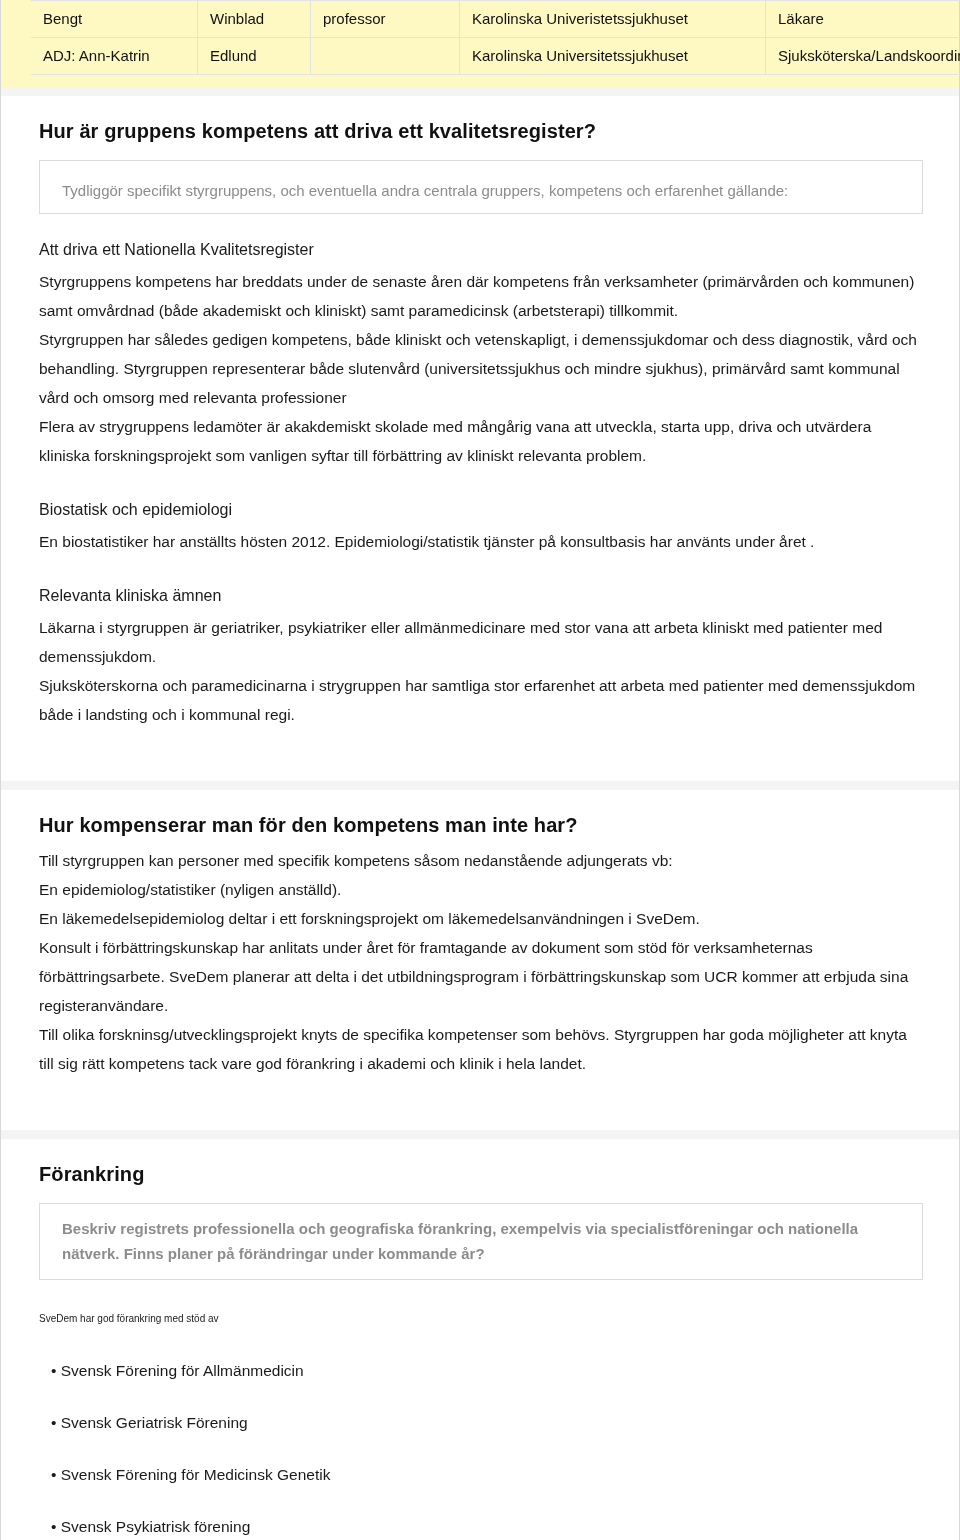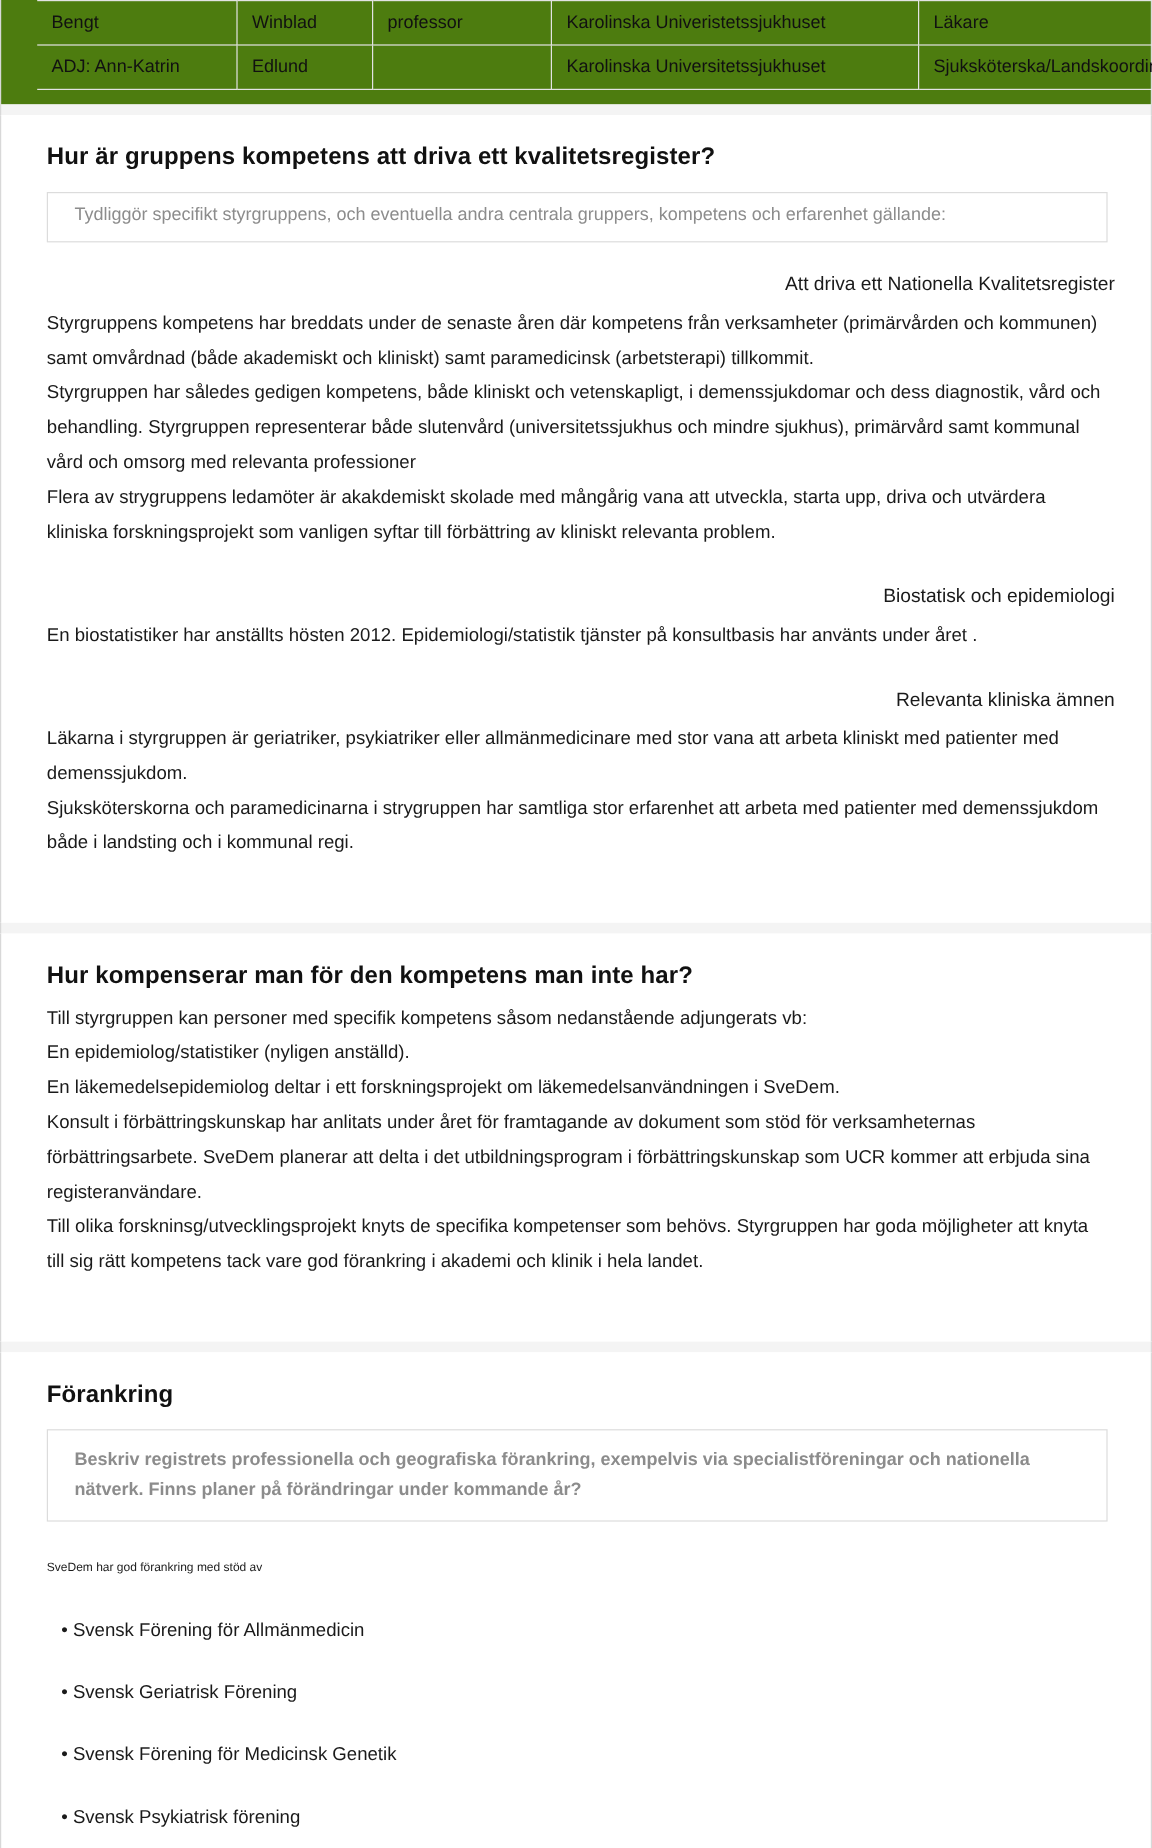--- a/index.html
+++ b/index.html
@@ -27,7 +27,7 @@
     box-sizing: border-box;
     border-left: 1px solid #d8d8d8;
     border-right: 1px solid #d8d8d8;
-    background: #4d7c0f;
+    background: #fef9c3;
     padding: 0 0 12px 0;
   }
   table.members {

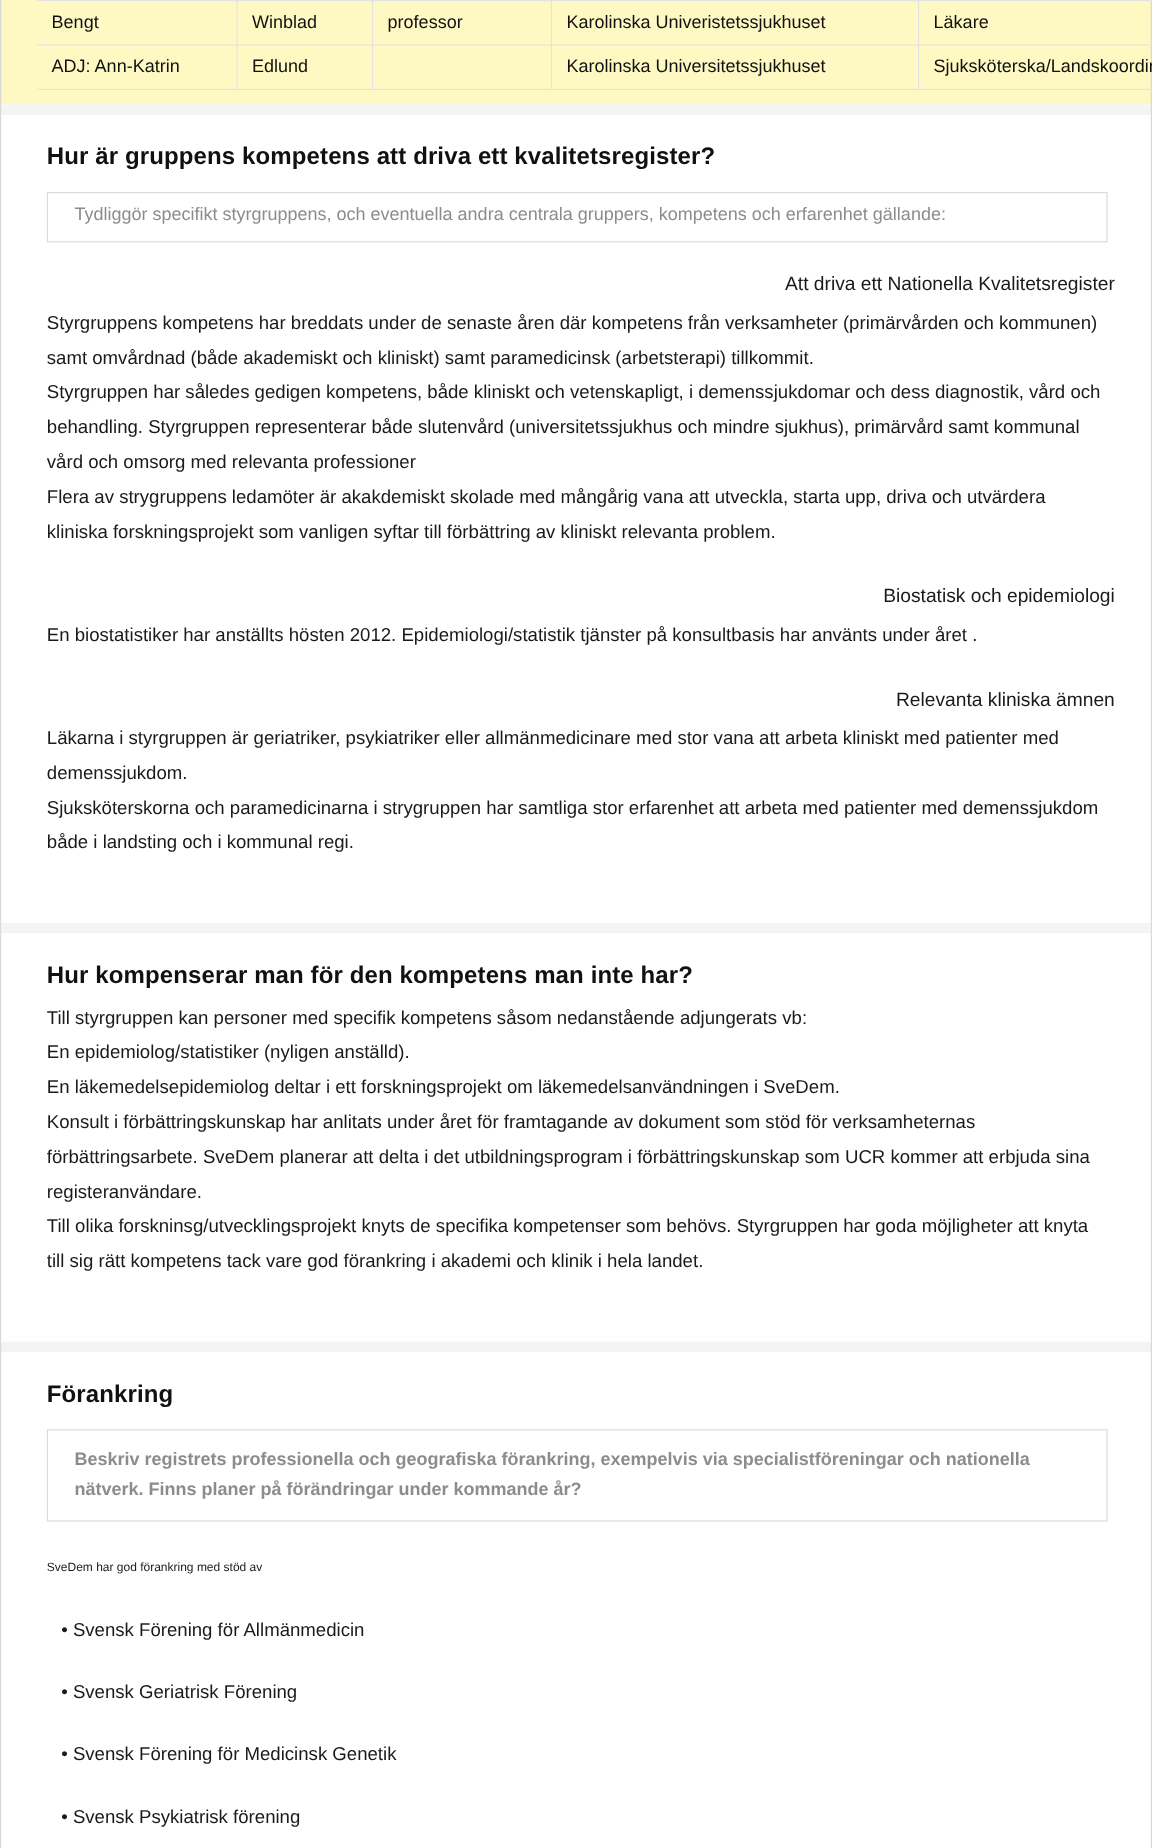--- a/index.html
+++ b/index.html
@@ -90,7 +90,7 @@
     color: #8c8c8c;
     font-size: 15px;
     line-height: 25px;
-    padding: 5px 18px 10px 22px;
+    padding: 17px 18px 10px 22px;
     margin: 0 0 24px 0;
     width: 884px;
   }

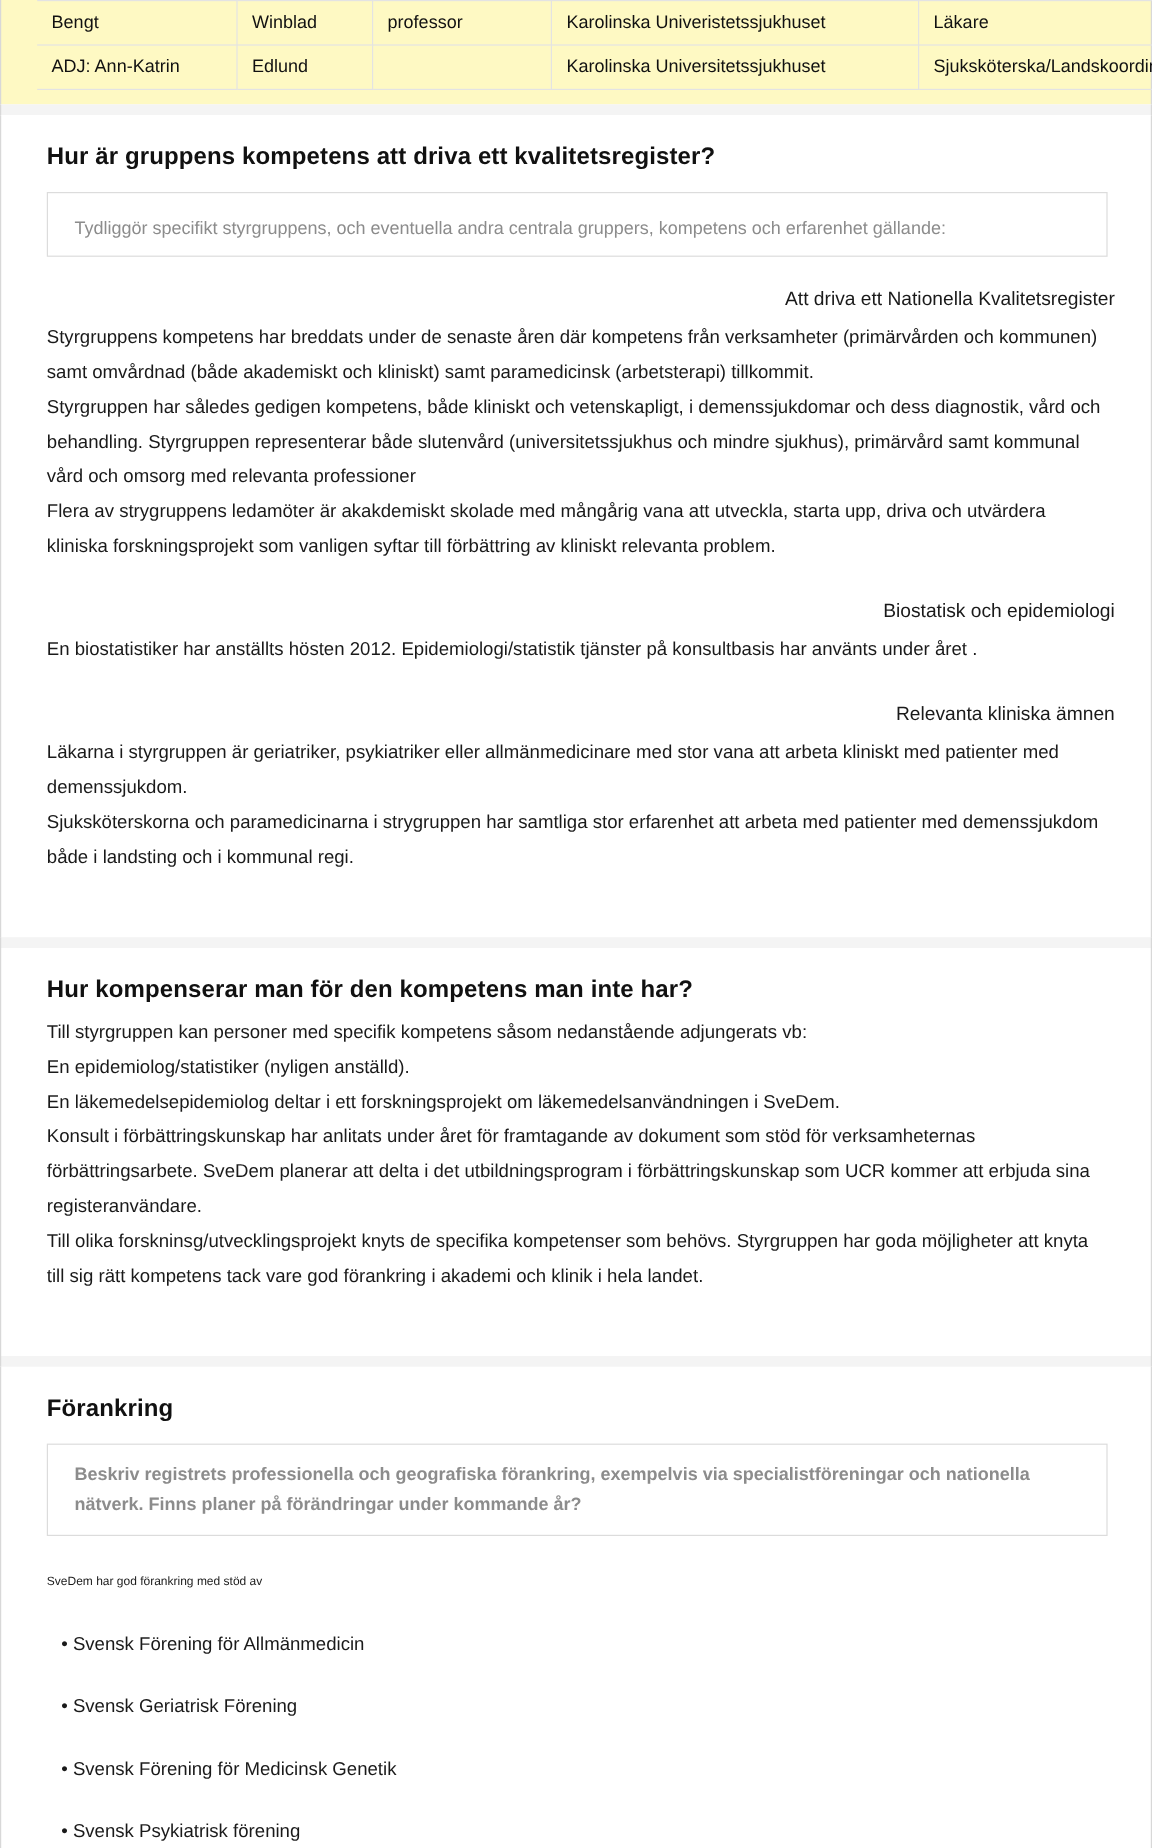--- a/index.html
+++ b/index.html
@@ -102,7 +102,6 @@
     color: #1a1a1a;
     margin: 0 0 6px 0;
     line-height: 23px;
-    text-align: right;
   }
   h3.sub.spaced { margin-top: 28px; }
 

